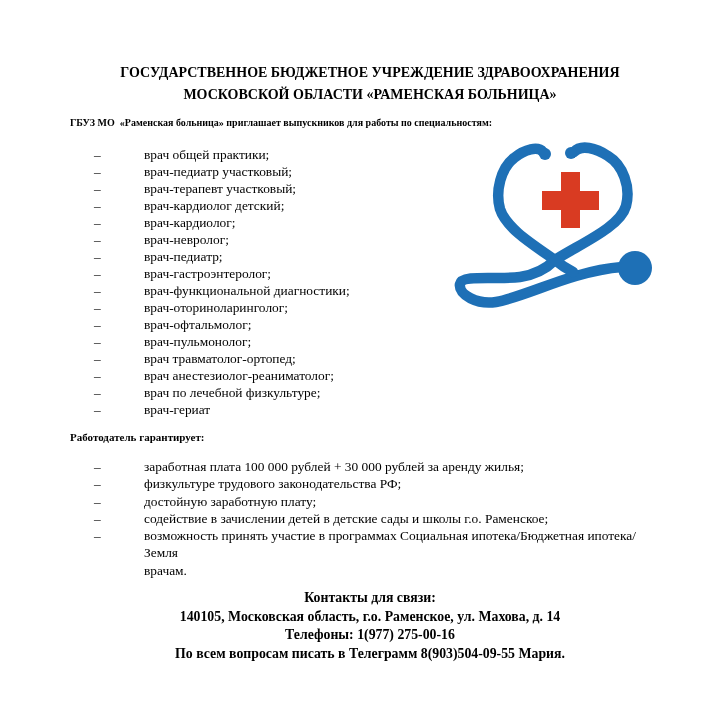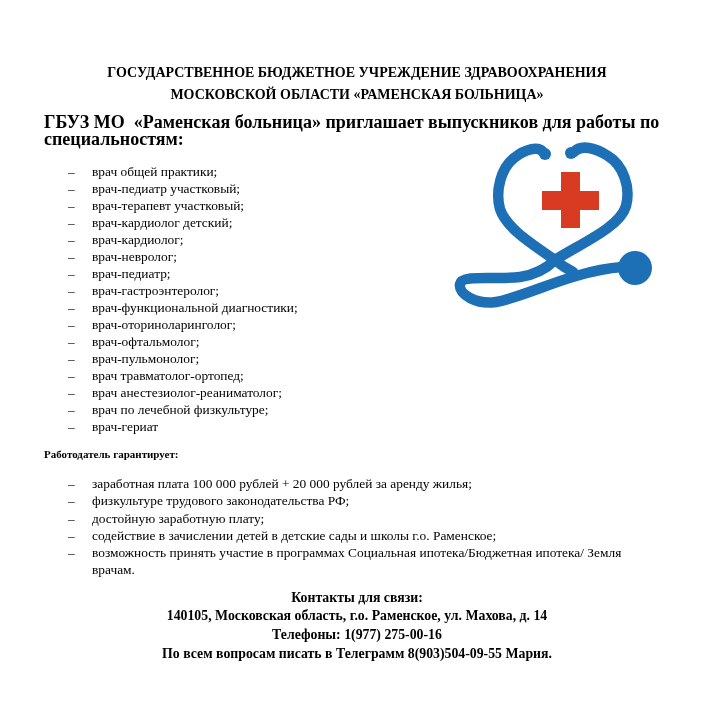--- a/index.html
+++ b/index.html
@@ -16,7 +16,7 @@
     padding: 62px 44px 0 44px;
     box-sizing: border-box;
   }
-  [data-bind] { white-space: pre-wrap; }
+  [data-bind] { white-space: pre-wrap; margin-left: 26px; }
 
   .doc-title {
     text-align: center;

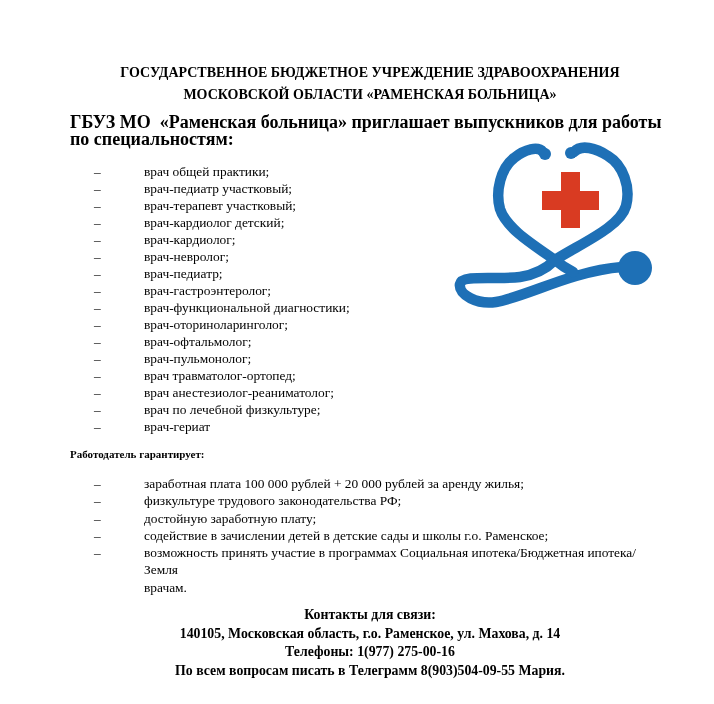--- a/index.html
+++ b/index.html
@@ -27,7 +27,7 @@
   .intro {
     margin-top: 8px;
     font-weight: bold;
-    font-size: 18px;
+    font-size: 10px;
     line-height: 17px;
   }
   ul.dash-list {

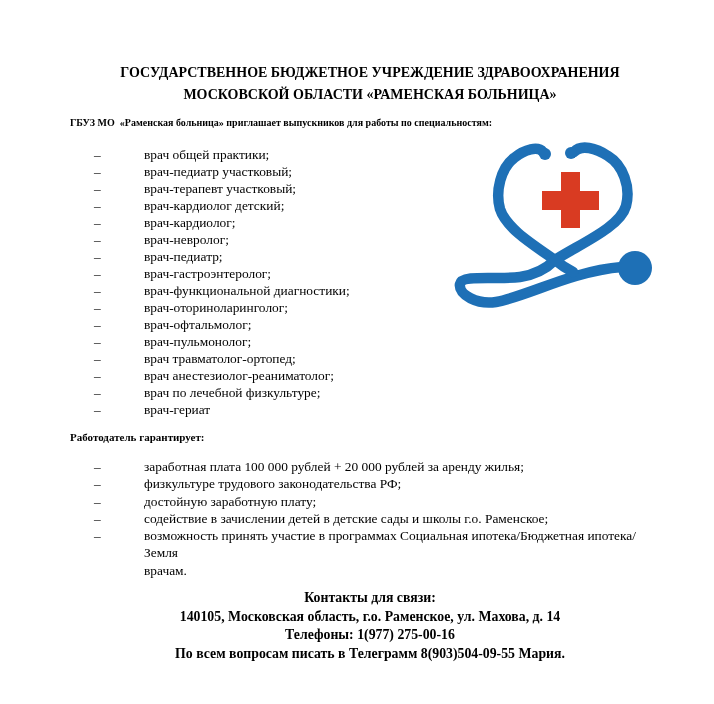--- a/index.html
+++ b/index.html
@@ -149,7 +149,7 @@
   <ul class="dash-list g-list">
     <li>
         <span class="dash" data-bind="doc.bullet">–</span>
-        <span class="li-text" data-bind="doc.guarantees.0">заработная плата 100 000 рублей + 20 000 рублей за аренду жилья;</span>
+        <span class="li-text" data-bind="doc.guarantees.0">заработная плата 100 000 рублей + 30 000 рублей за аренду жилья;</span>
       </li>
     <li>
         <span class="dash" data-bind="doc.bullet">–</span>

